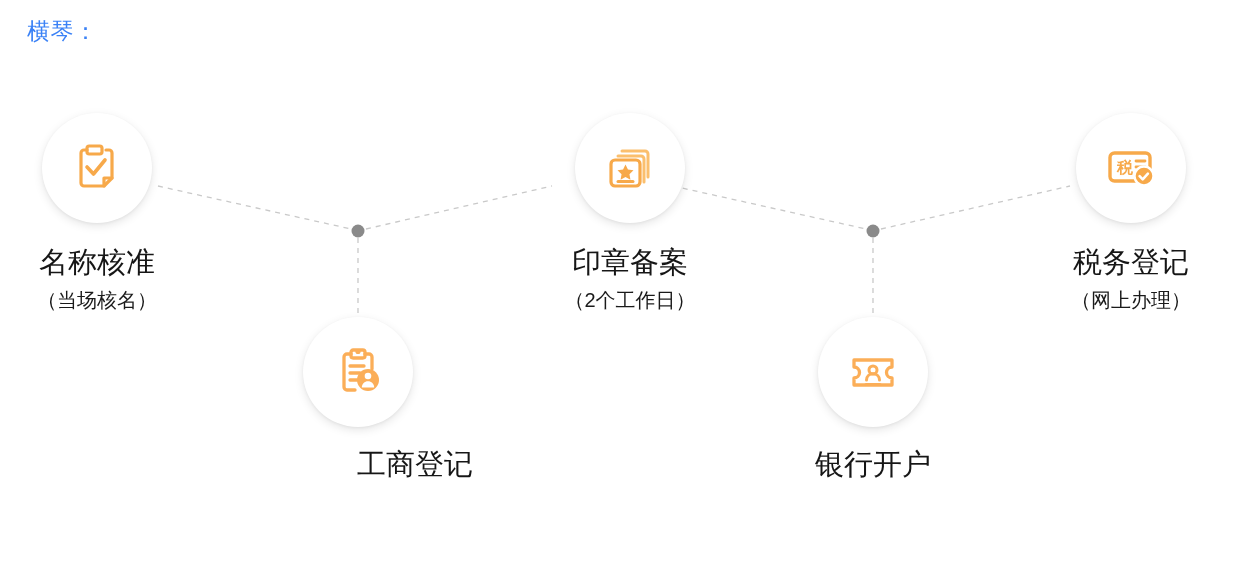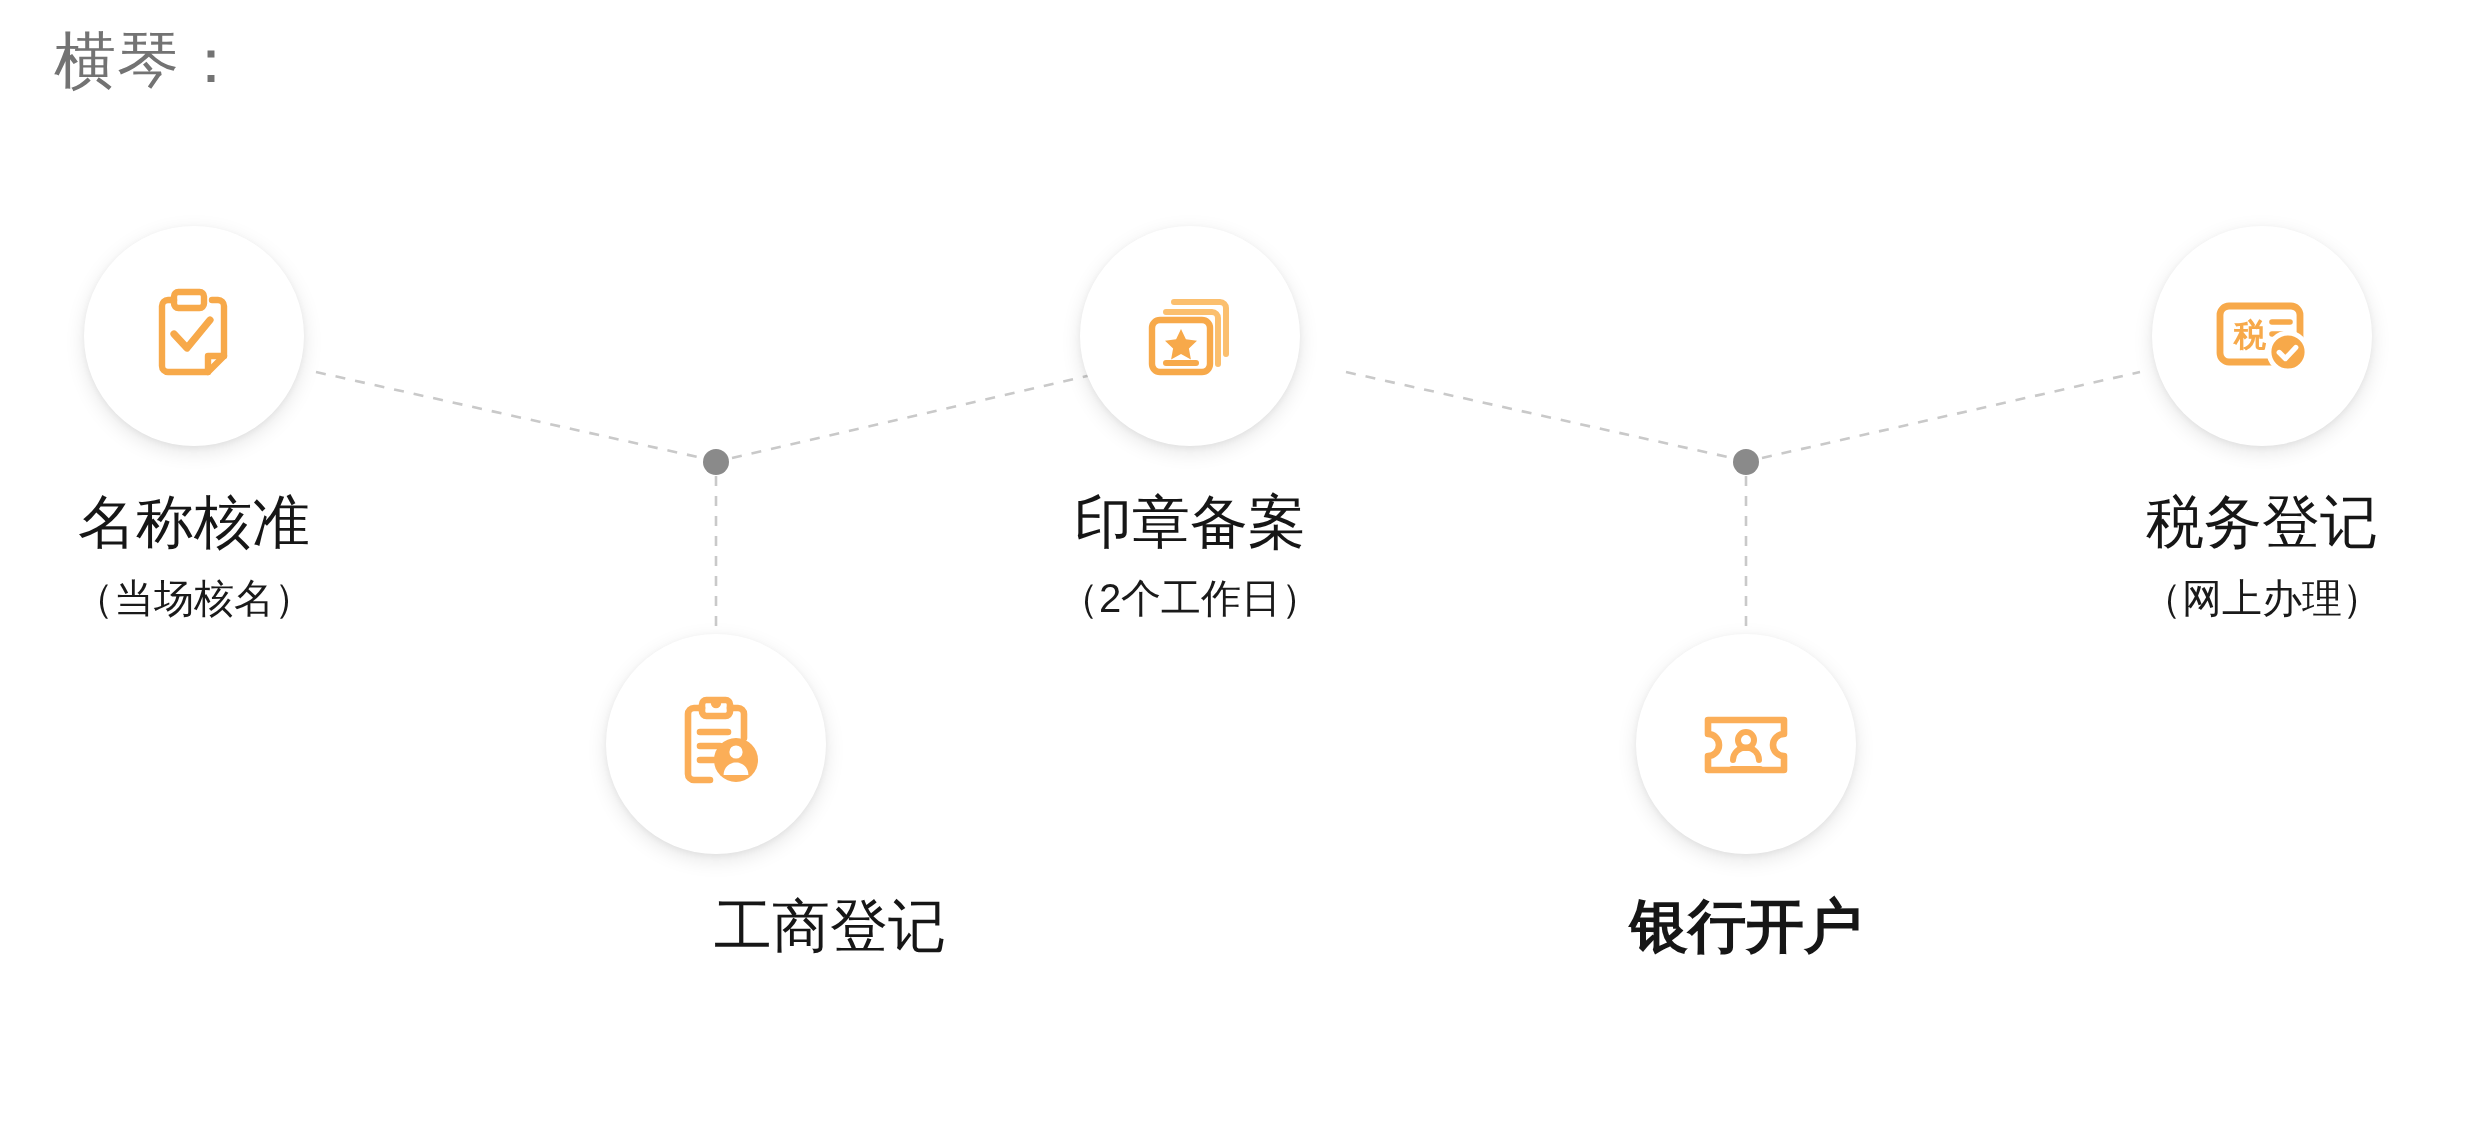--- a/index.html
+++ b/index.html
@@ -24,9 +24,9 @@
     position: absolute;
     left: 27px;
     top: 10px;
-    font-size: 31px;
+    font-size: 23px;
     line-height: 42px;
-    color: #737373;
+    color: #3b82f6;
     letter-spacing: 0.5px;
     white-space: nowrap;
   }

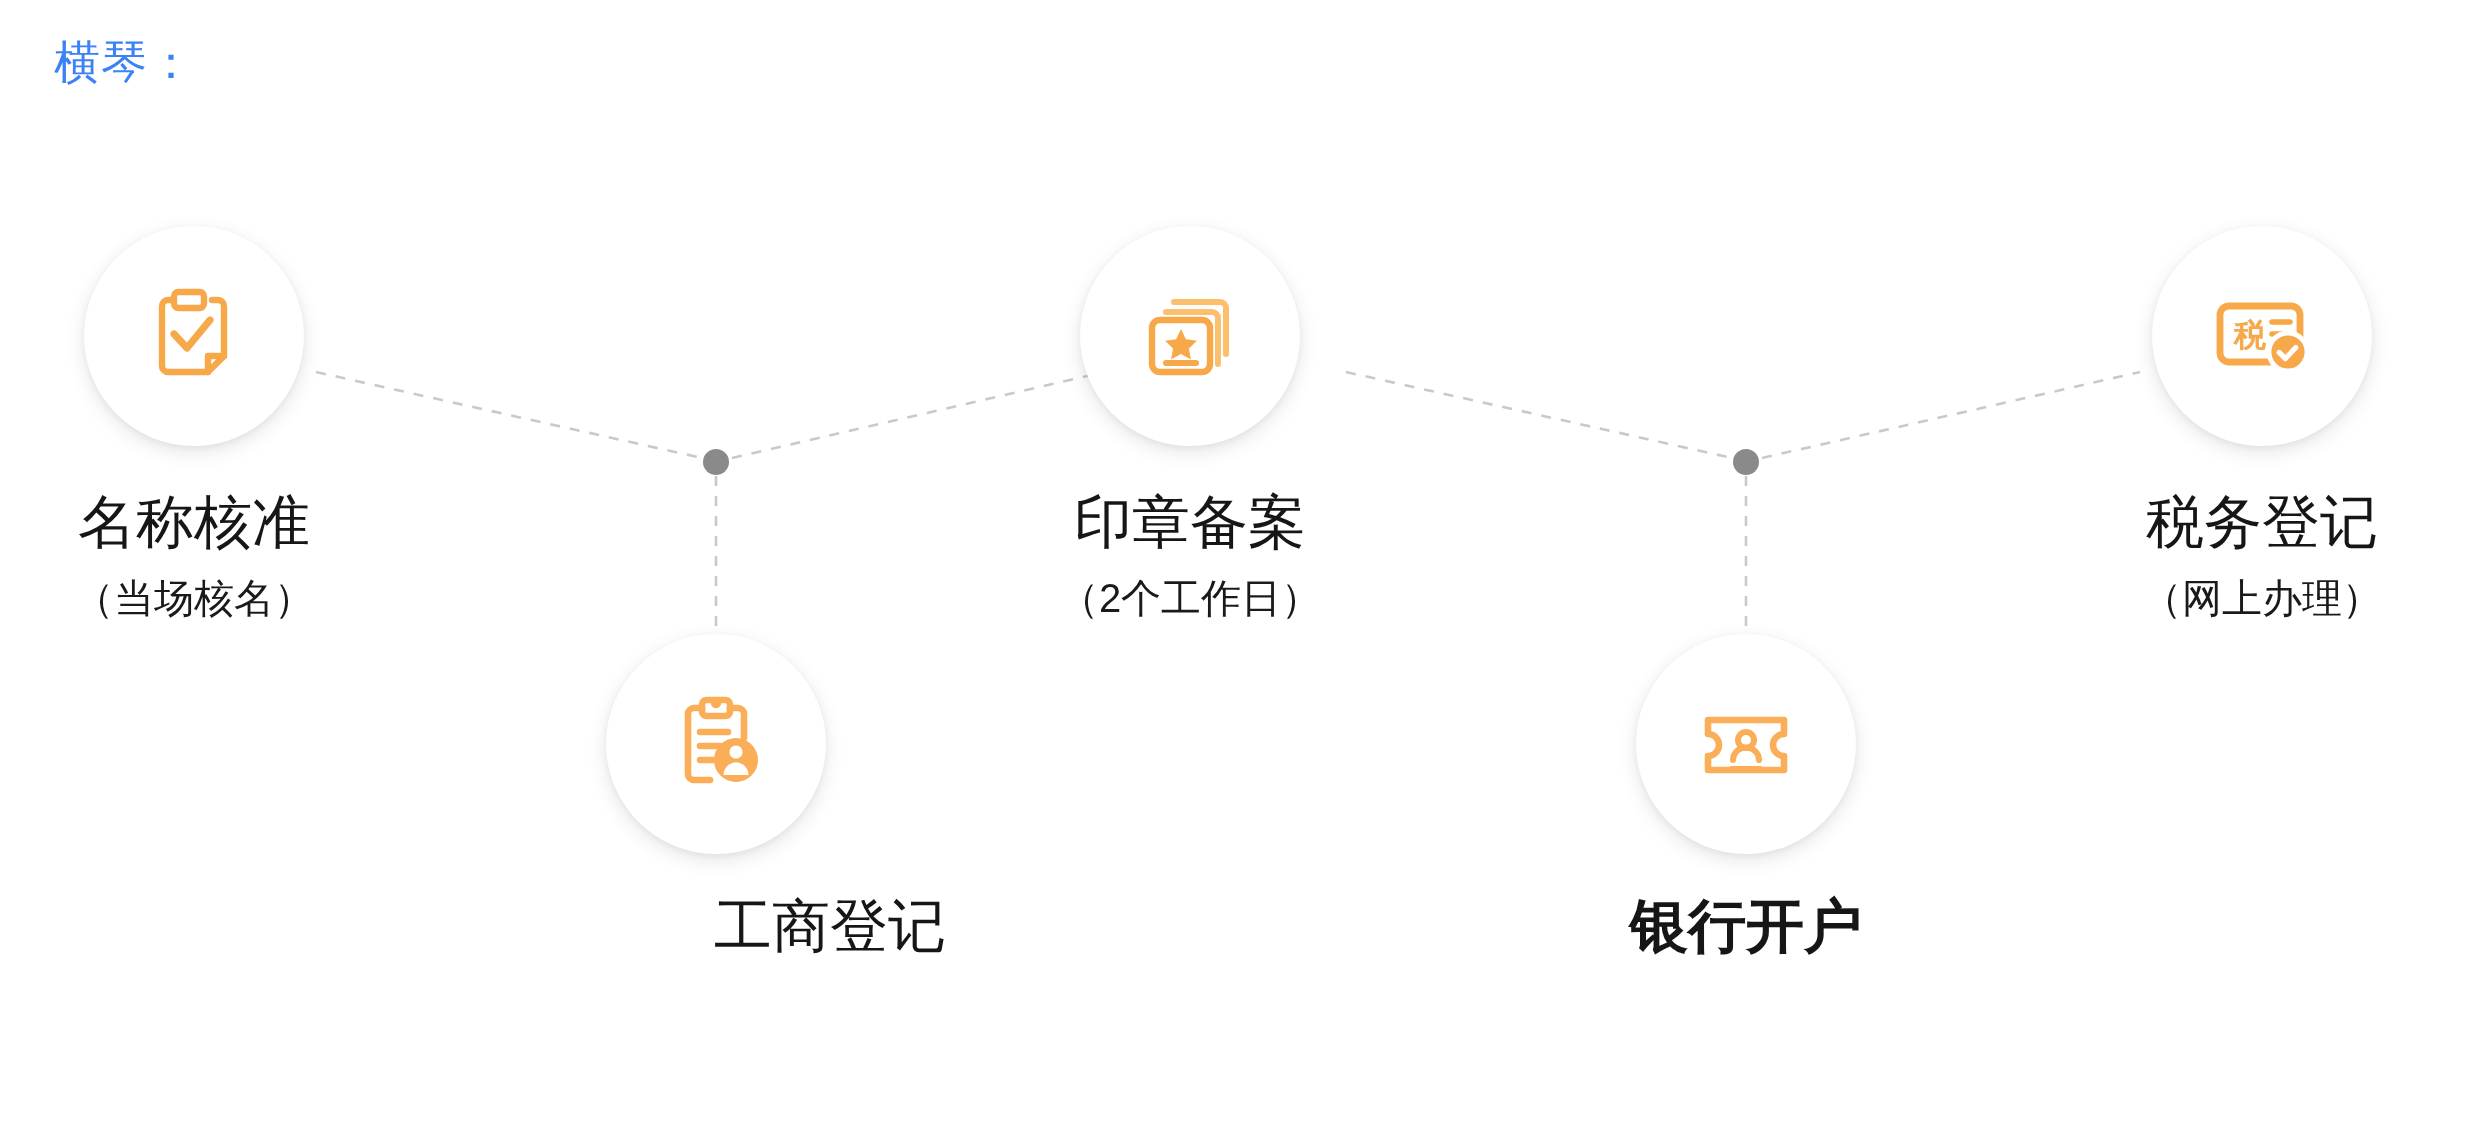--- a/index.html
+++ b/index.html
@@ -78,7 +78,7 @@
 
   #node-1 { left: -18px; top: 113px; }
   #node-2 { left: 243px; top: 317px; text-align: right; }
-  #node-3 { left: 480px; top: 113px; }
+  #node-3 { left: 515px; top: 113px; }
   #node-4 { left: 758px; top: 317px; font-weight: bold; }
   #node-5 { left: 1016px; top: 113px; }
 </style>

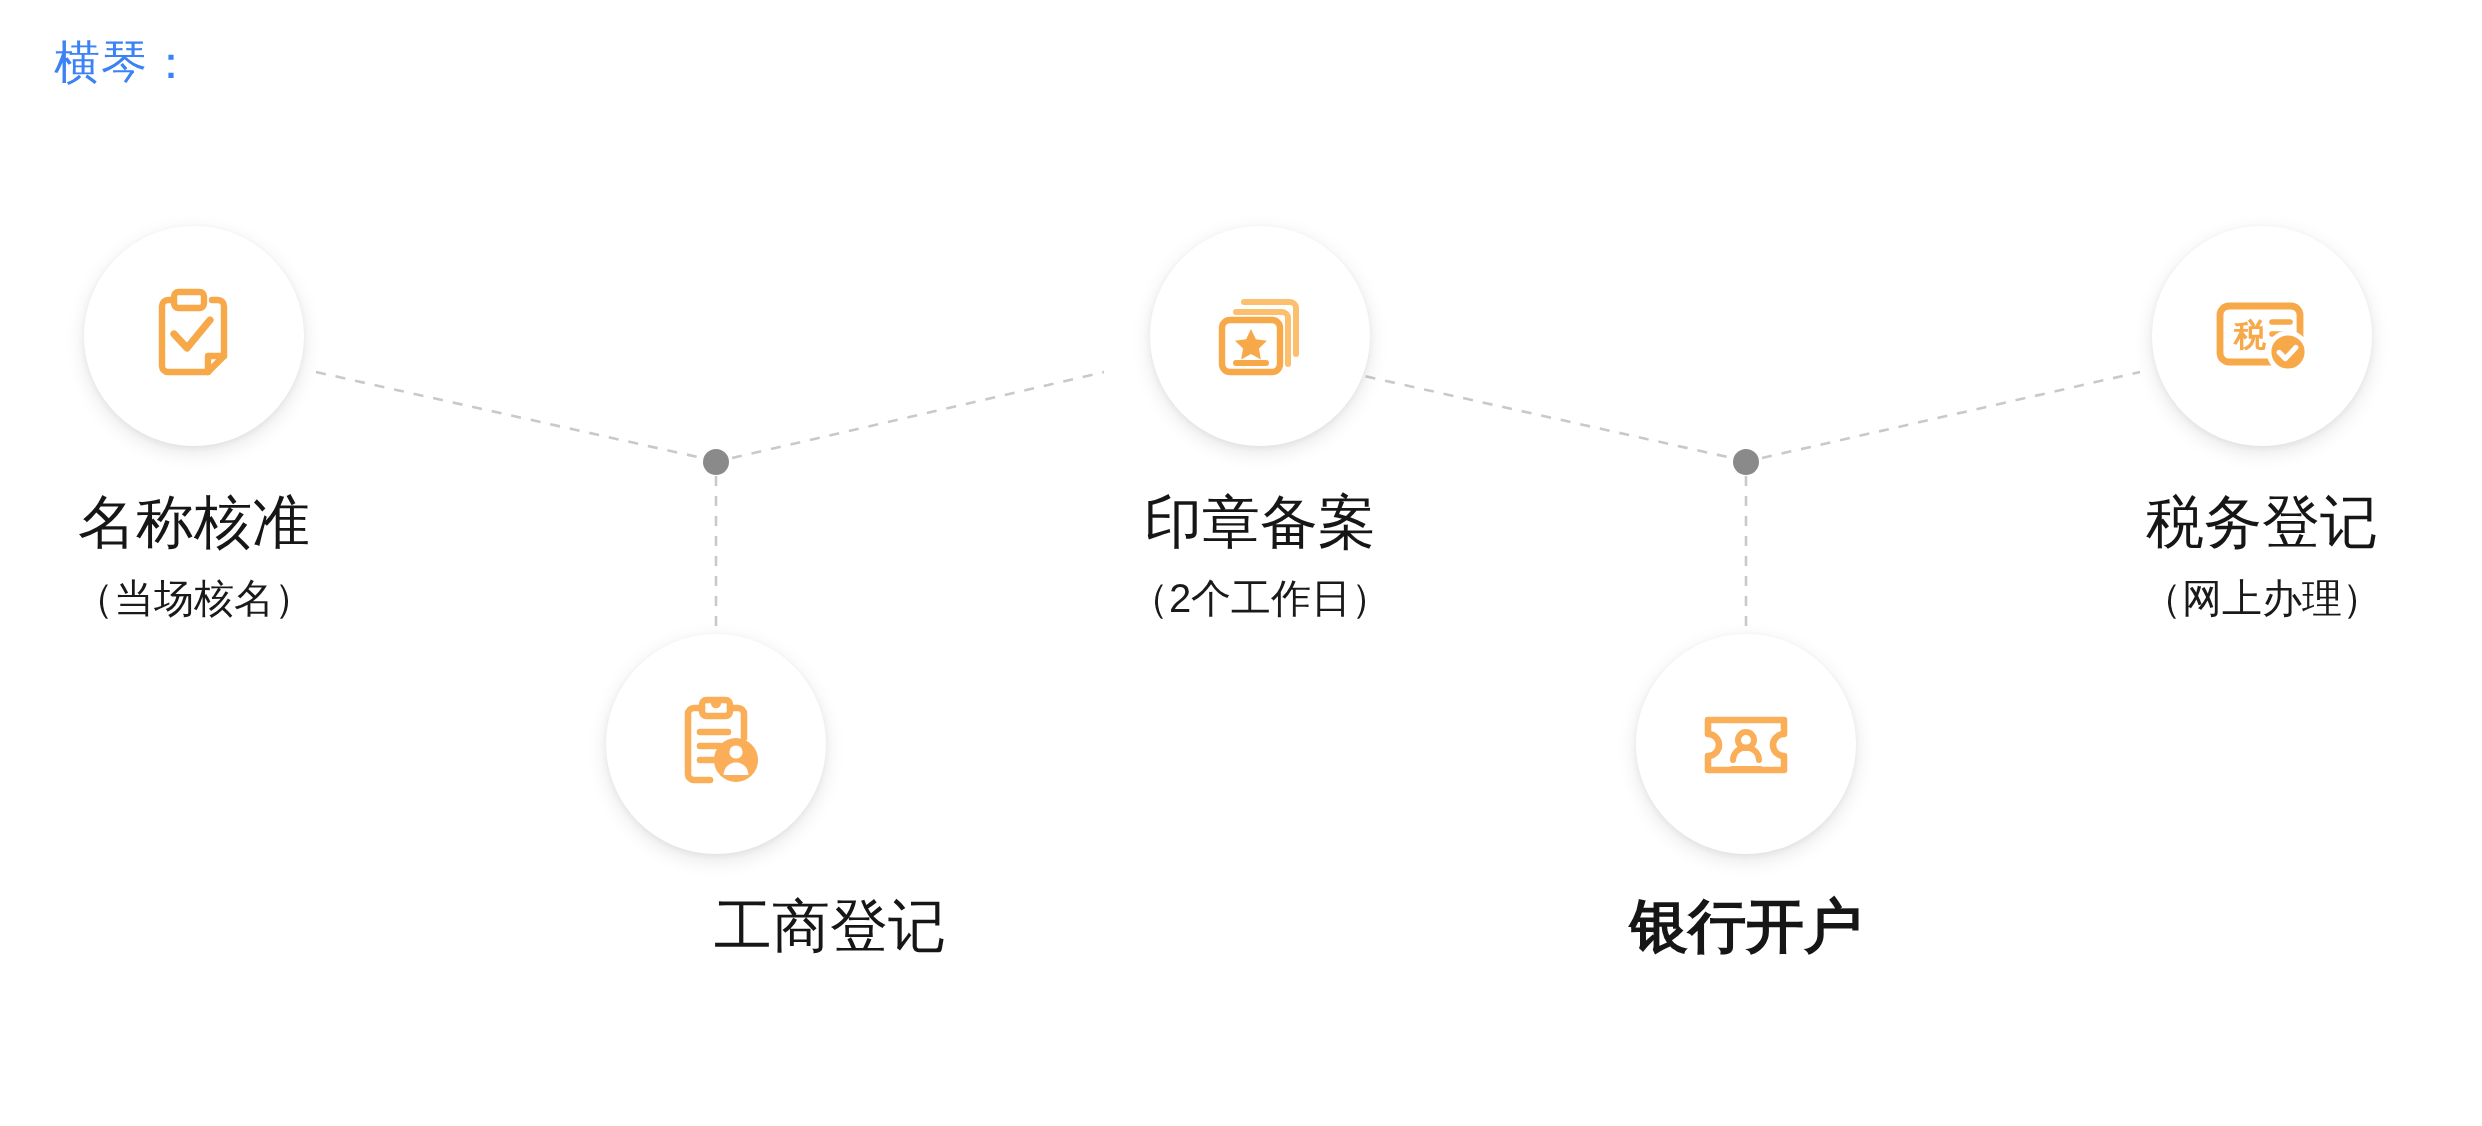--- a/index.html
+++ b/index.html
@@ -79,7 +79,7 @@
   #node-1 { left: -18px; top: 113px; }
   #node-2 { left: 243px; top: 317px; text-align: right; }
   #node-3 { left: 515px; top: 113px; }
-  #node-4 { left: 758px; top: 317px; font-weight: bold; }
+  #node-4 { left: 758px; top: 317px; }
   #node-5 { left: 1016px; top: 113px; }
 </style>
 </head>

